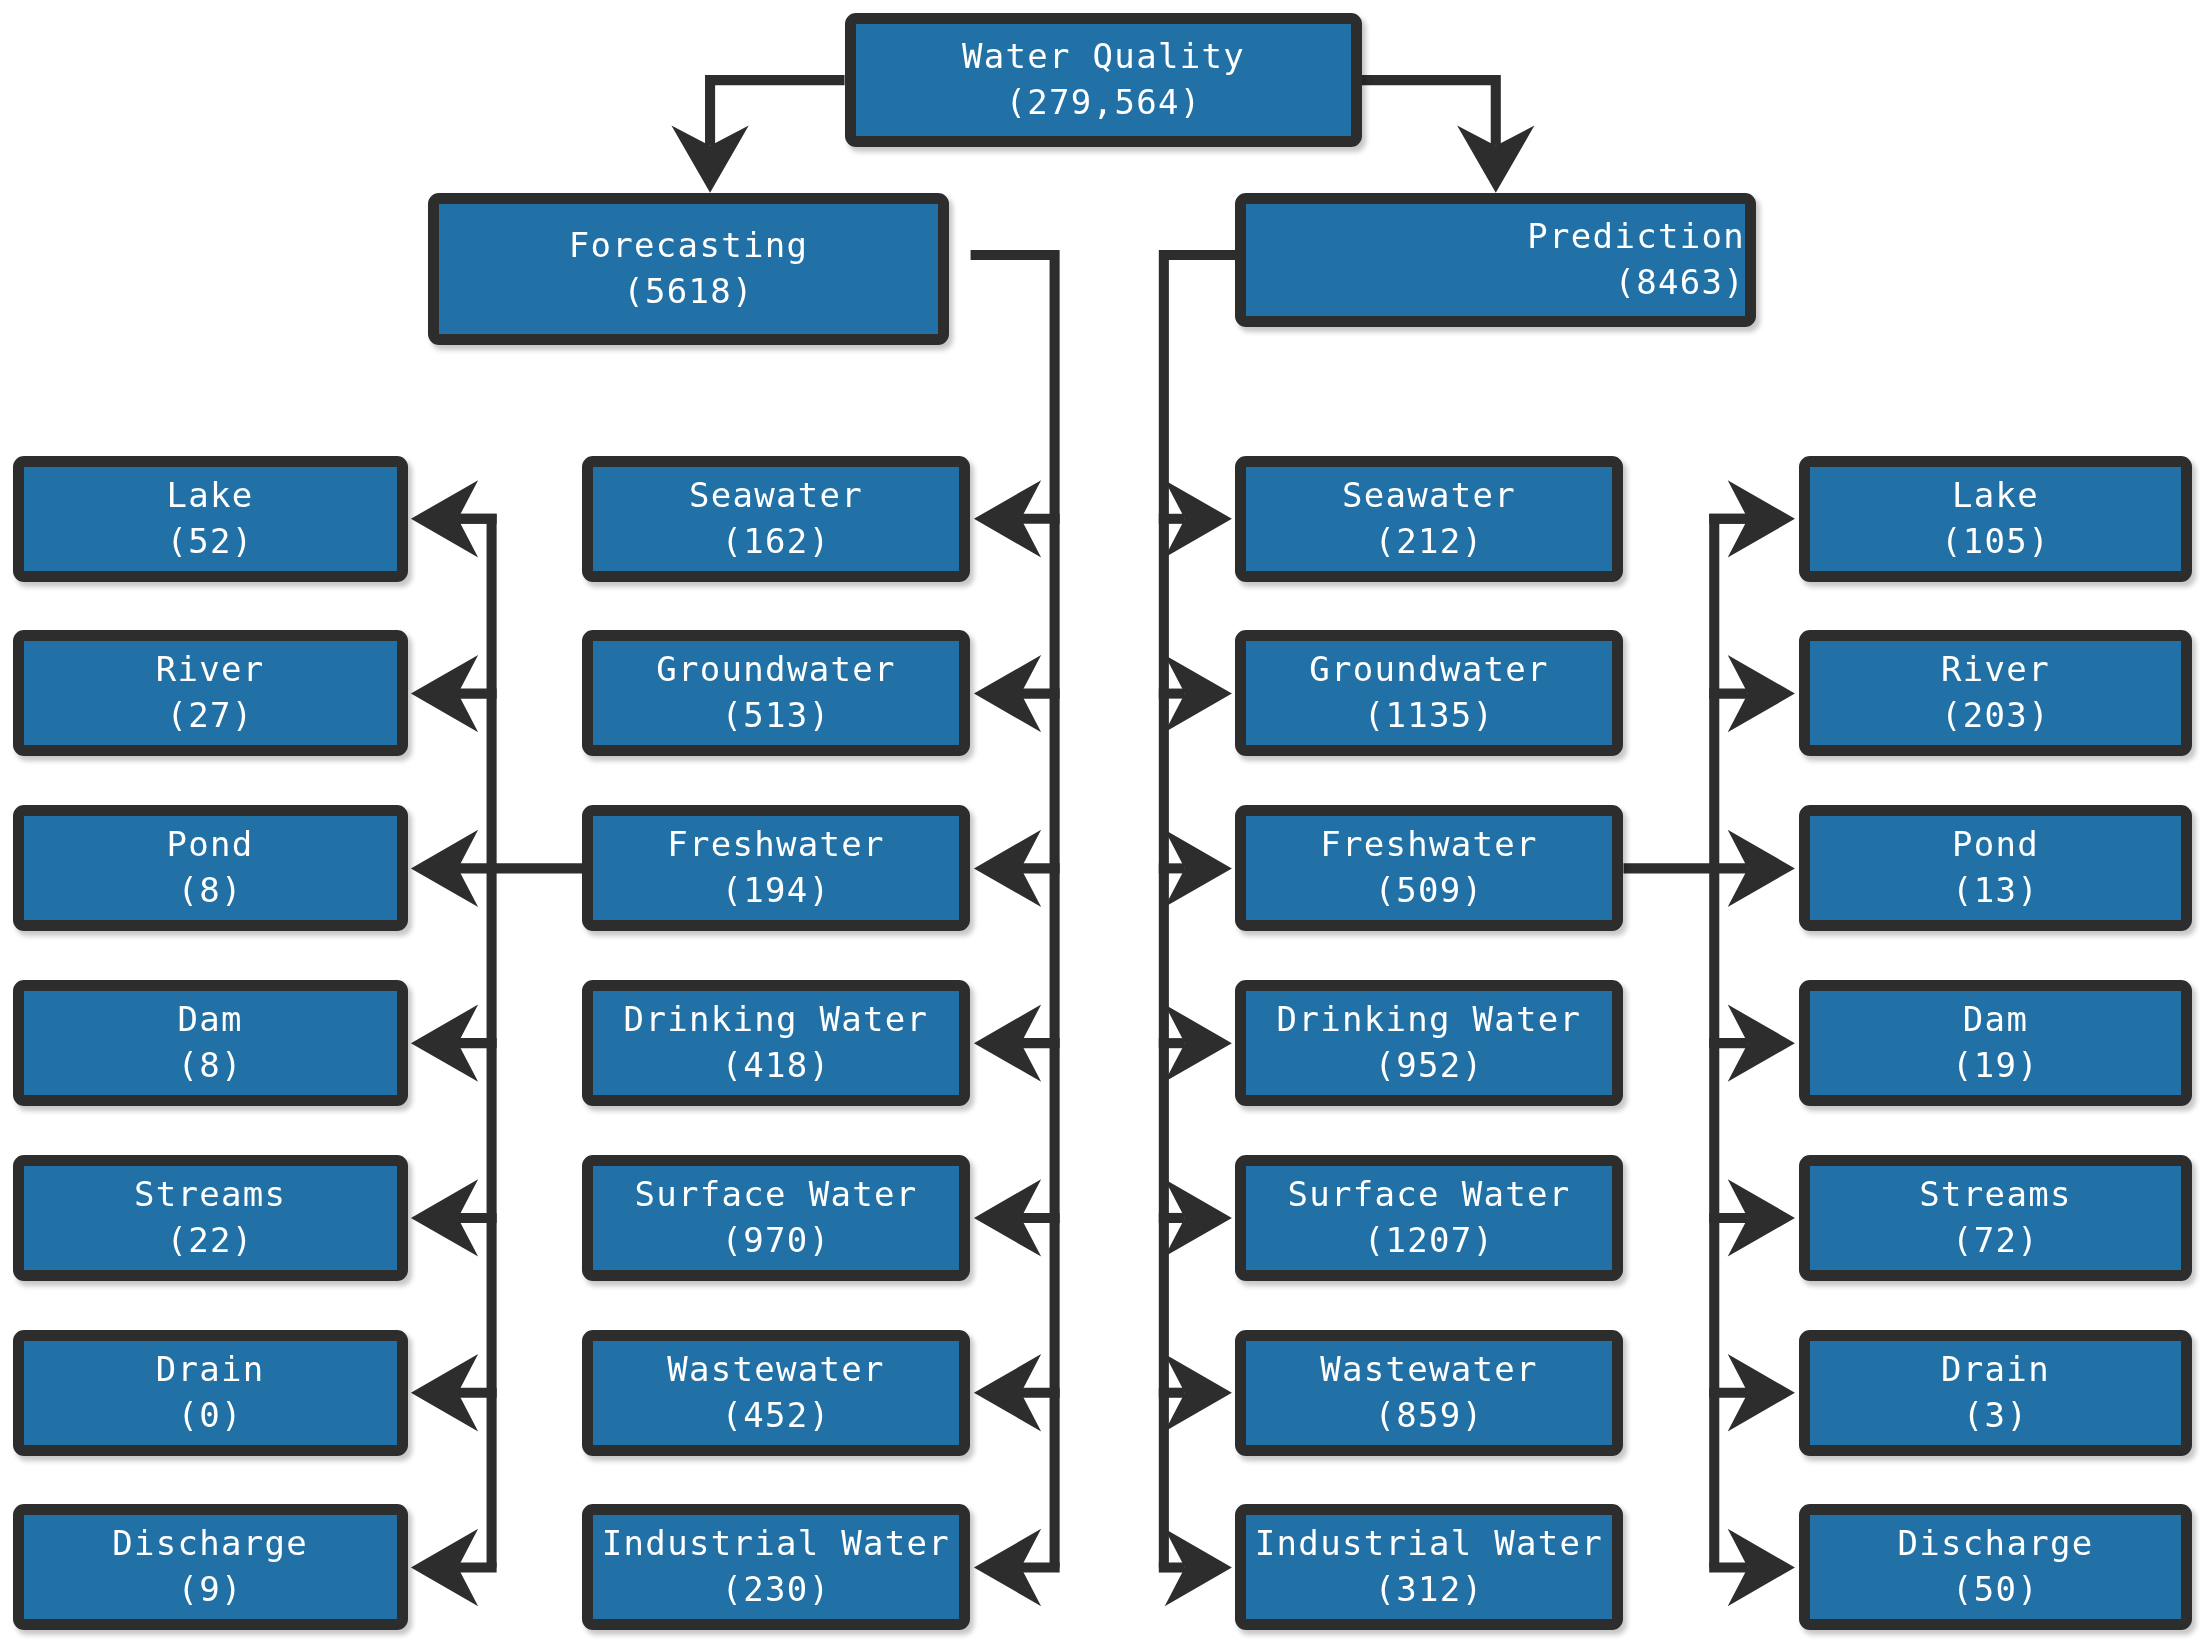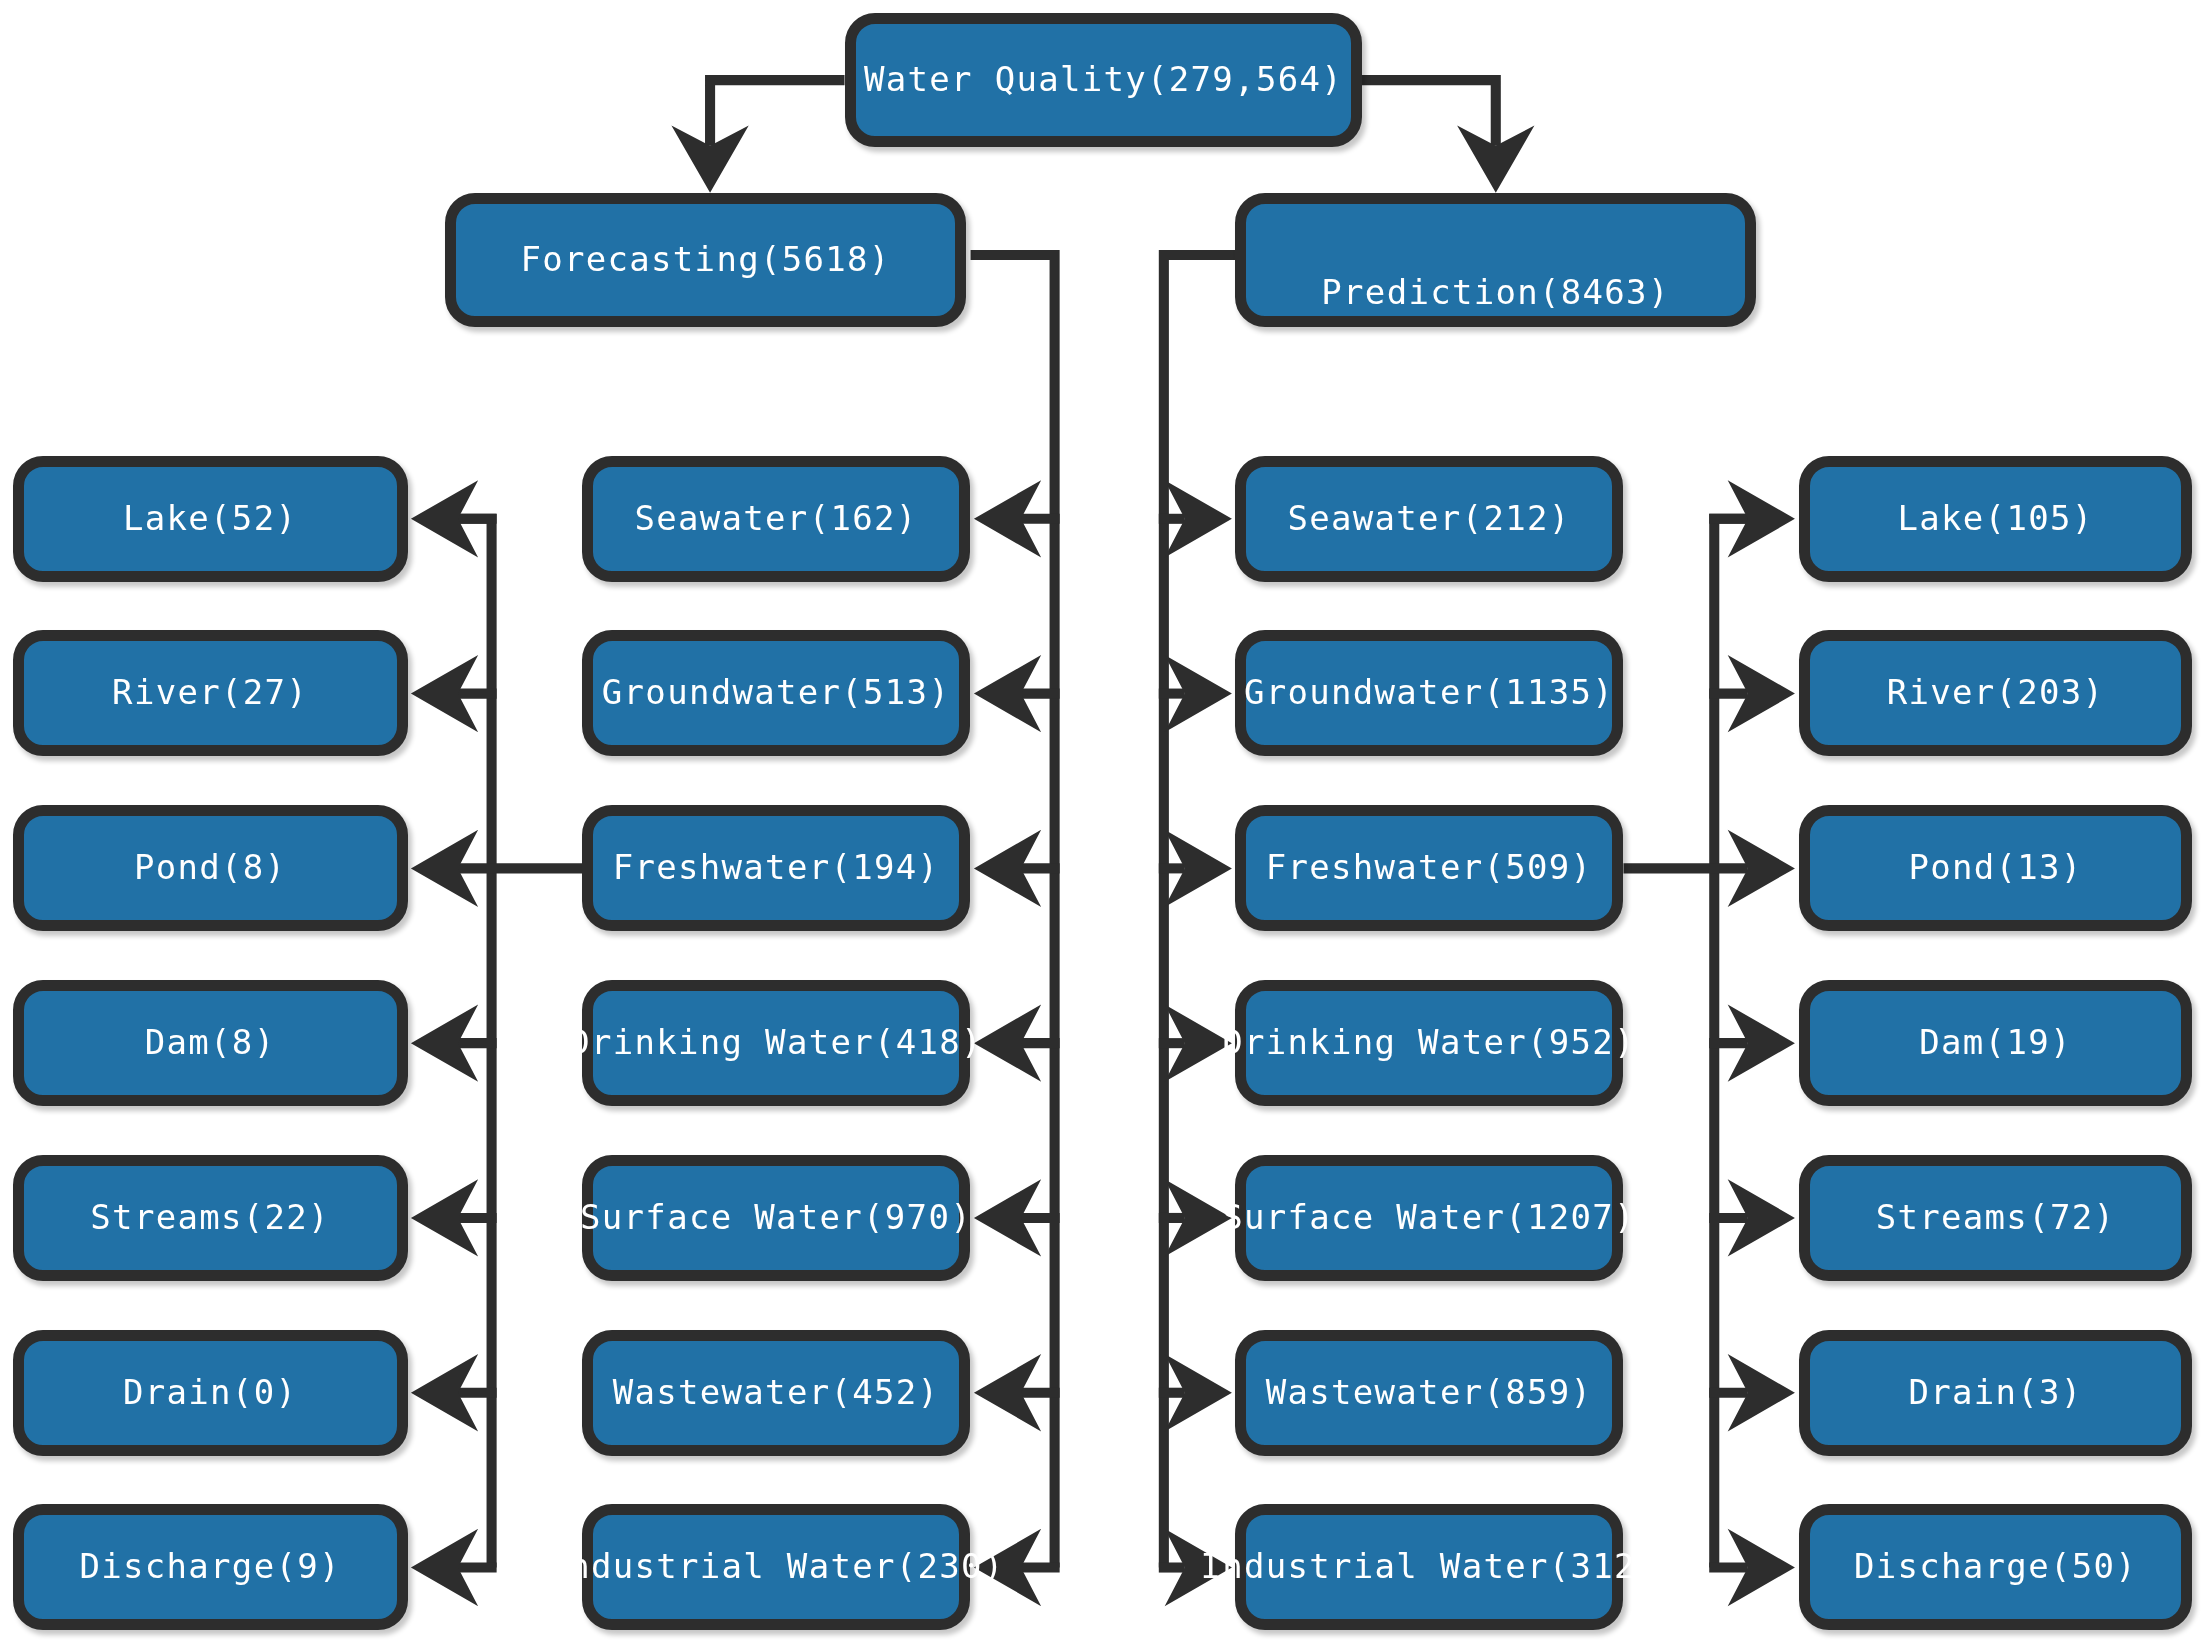--- a/index.html
+++ b/index.html
@@ -16,8 +16,8 @@
     box-sizing:border-box;
     background:var(--fill,#2171a6);
     border:11px solid var(--edge,#2d2d2d);
-    border-radius:30px;
-    display:flex;align-items:center;justify-content:center;
+    border-radius:11px;
+    display:flex;flex-direction:column;align-items:center;justify-content:center;
     color:var(--txt,#ffffff);
     font-size:34px;line-height:1.34;letter-spacing:1.3px;
     text-align:center;

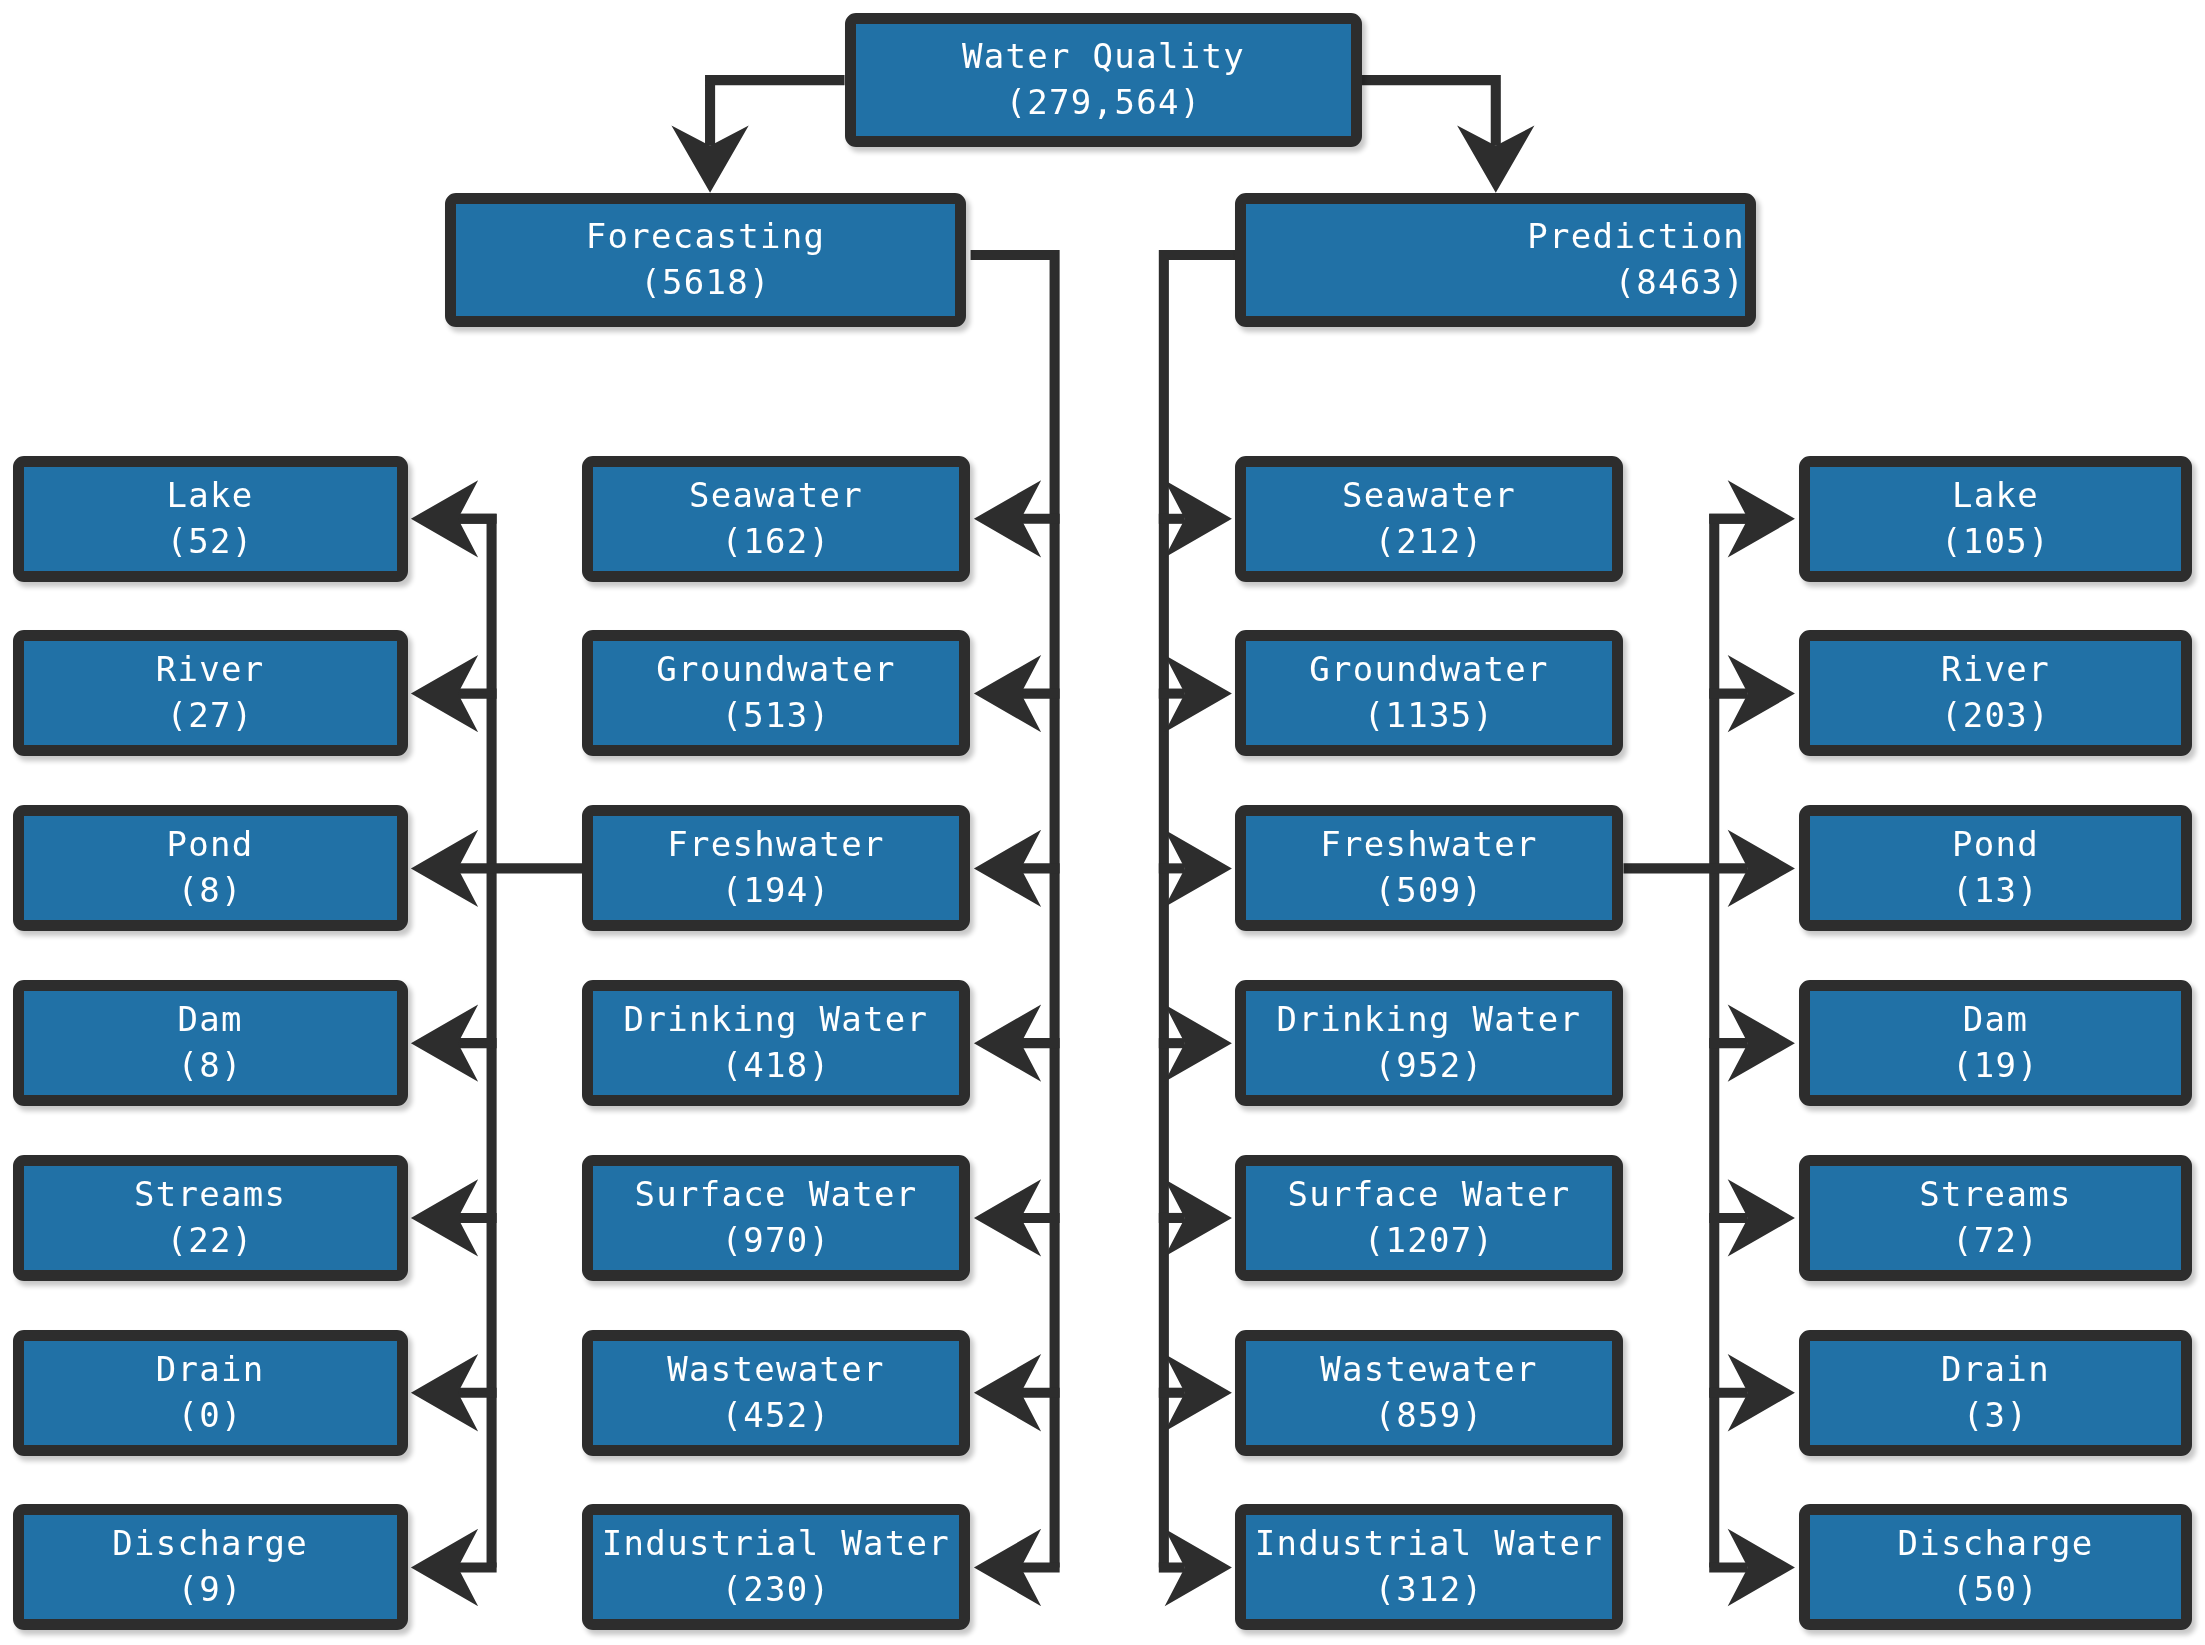--- a/index.html
+++ b/index.html
@@ -102,7 +102,7 @@
     <span class="cnt">(279,564)</span>
   </div>
 
-  <div class="box" style="left: 445px; top: 193px; width: 521px; height: 134px;">
+  <div class="box" style="left: 428px; top: 193px; width: 521px; height: 152px;">
     <span class="lbl">Forecasting</span>
     <span class="cnt">(5618)</span>
   </div>

